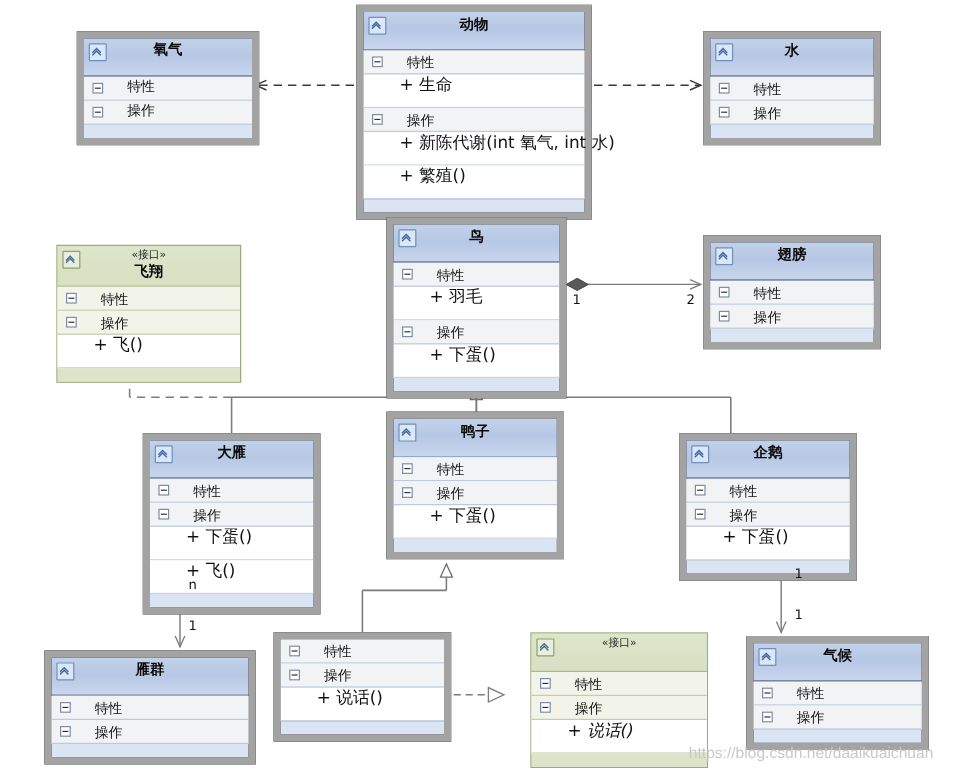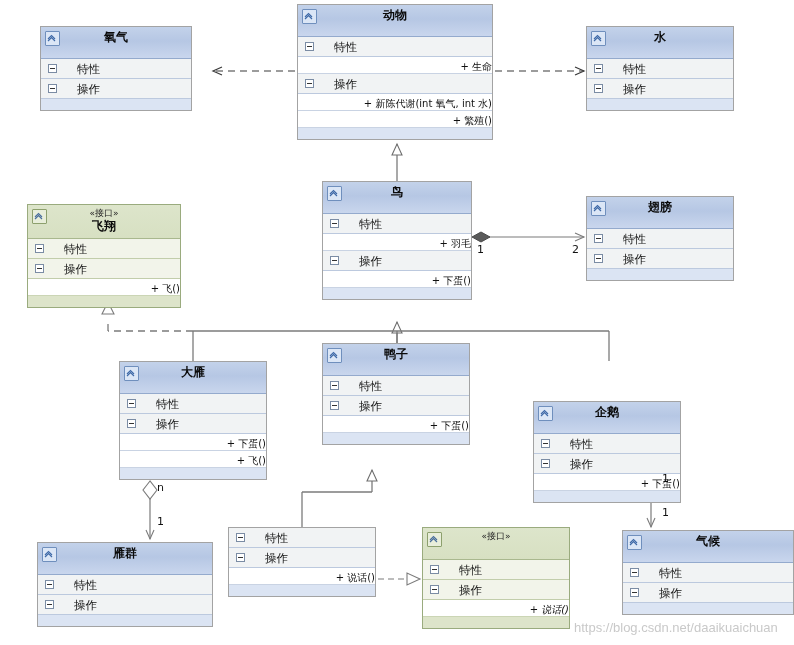--- a/index.html
+++ b/index.html
@@ -26,7 +26,7 @@
   .uml {
     position: absolute;
     box-sizing: border-box;
-    border: 1px solid #a3a3a3;
+    border: 6px solid #a3a3a3;
     background: #000000;
     box-shadow: 0 0 0 0 rgba(0,0,0,0);
     z-index: 5;

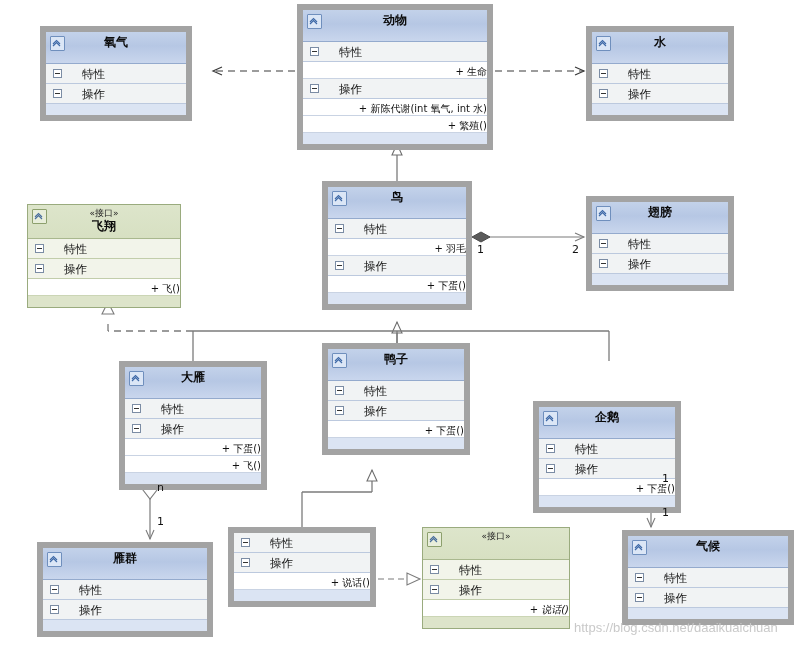--- a/index.html
+++ b/index.html
@@ -242,7 +242,7 @@
 
   <span class="watermark" style="left:536px;top:620px;margin-left:38px;">https://blog.csdn.net/daaikuaichuan</span>
 
-  <div class="uml" style="left:40px;top:26px;width:152px;">
+  <div class="uml" style="left:64px;top:26px;width:152px;font-family:Liberation Mono, monospace;">
     <div class="hdr">
       <span class="ico">
         <svg width="11" height="11" viewBox="0 0 11 11">

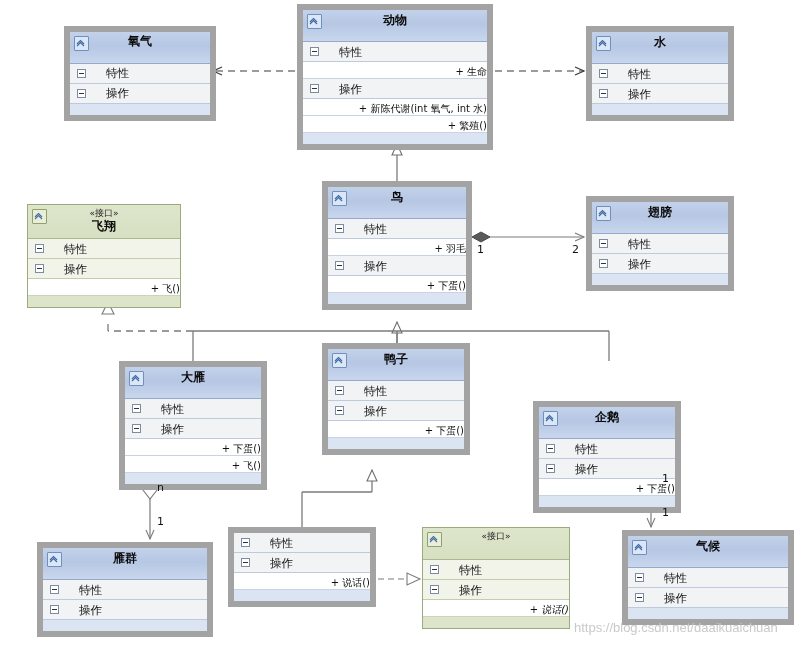--- a/index.html
+++ b/index.html
@@ -78,14 +78,13 @@
   .uml .mrow {
     border-bottom: 1px solid #c9d3e3;
     background: #ffffff;
-    height: 17px;
+    height: 28px;
     line-height: 19px;
     padding-left: 30px;
-    font-size: 10px;
+    font-size: 14px;
     color: #111;
     box-sizing: border-box;
     white-space: nowrap;
-    text-align: right;
   }
   .uml .mrow.italic { font-style: italic; }
   .uml .foot {

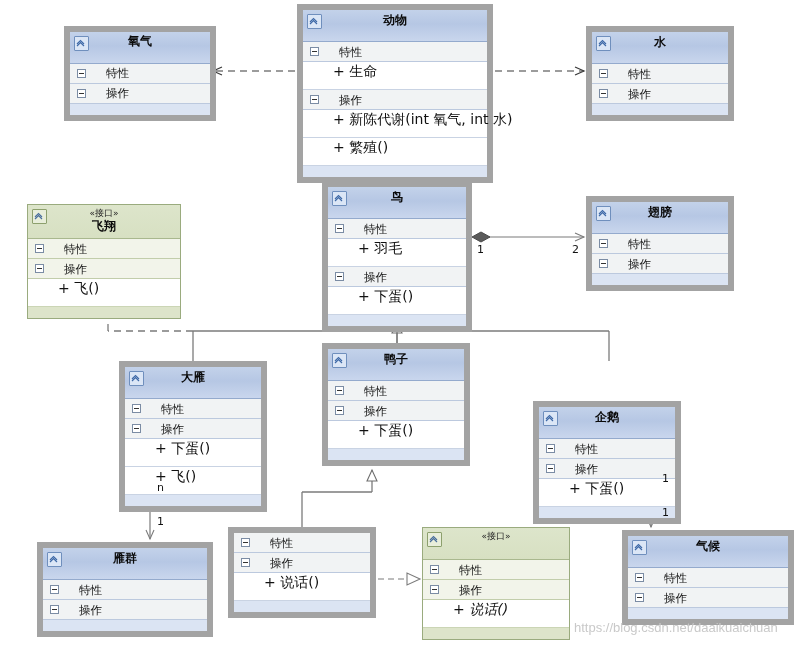--- a/index.html
+++ b/index.html
@@ -114,6 +114,7 @@
   .uml.iface {
     border: 1px solid #9aab7e;
     background: #e3e9d4;
+    margin-left: 20px;
   }
   .uml.iface .hdr {
     background: linear-gradient(to bottom, #dde5cb 0%, #d7e0c2 100%);

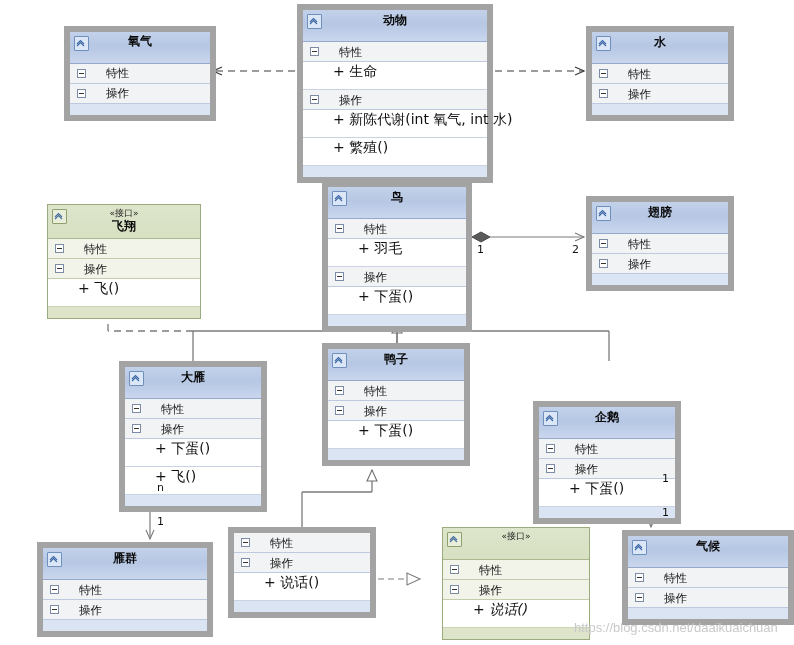--- a/index.html
+++ b/index.html
@@ -388,7 +388,7 @@
     <div class="foot"></div>
   </div>
 
-  <div class="uml" style="left:533px;top:361px;width:148px;margin-top:40px;">
+  <div class="uml" style="left:566px;top:361px;width:148px;">
     <div class="hdr">
       <span class="ico">
         <svg width="11" height="11" viewBox="0 0 11 11">

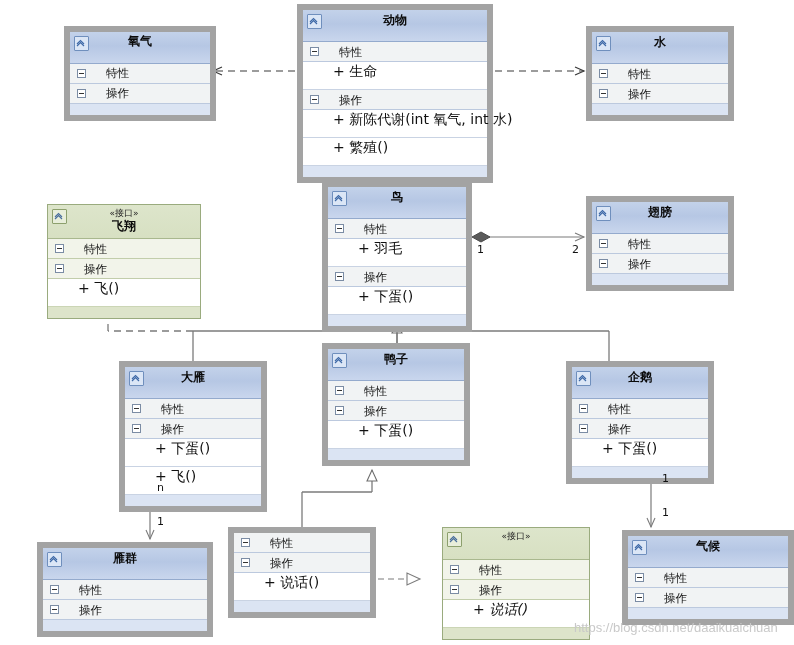--- a/index.html
+++ b/index.html
@@ -450,7 +450,7 @@
     <div class="foot"></div>
   </div>
 
-  <div class="uml" style="left:622px;top:530px;width:172px;">
+  <div class="uml" style="left:622px;top:530px;width:152px;">
     <div class="hdr">
       <span class="ico">
         <svg width="11" height="11" viewBox="0 0 11 11">

